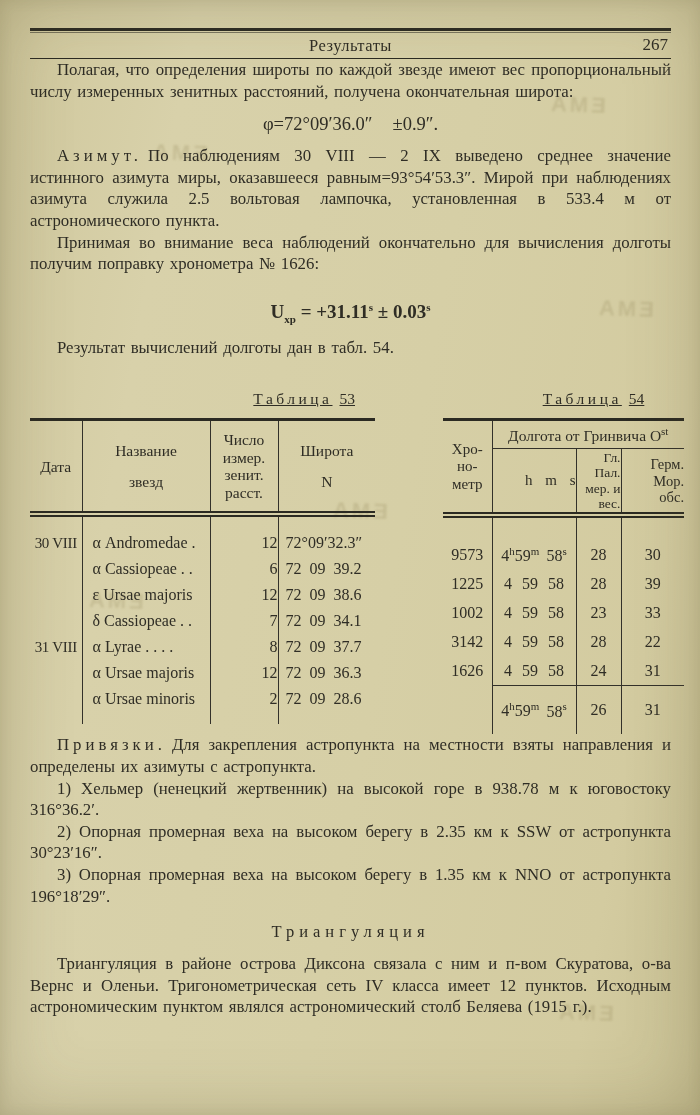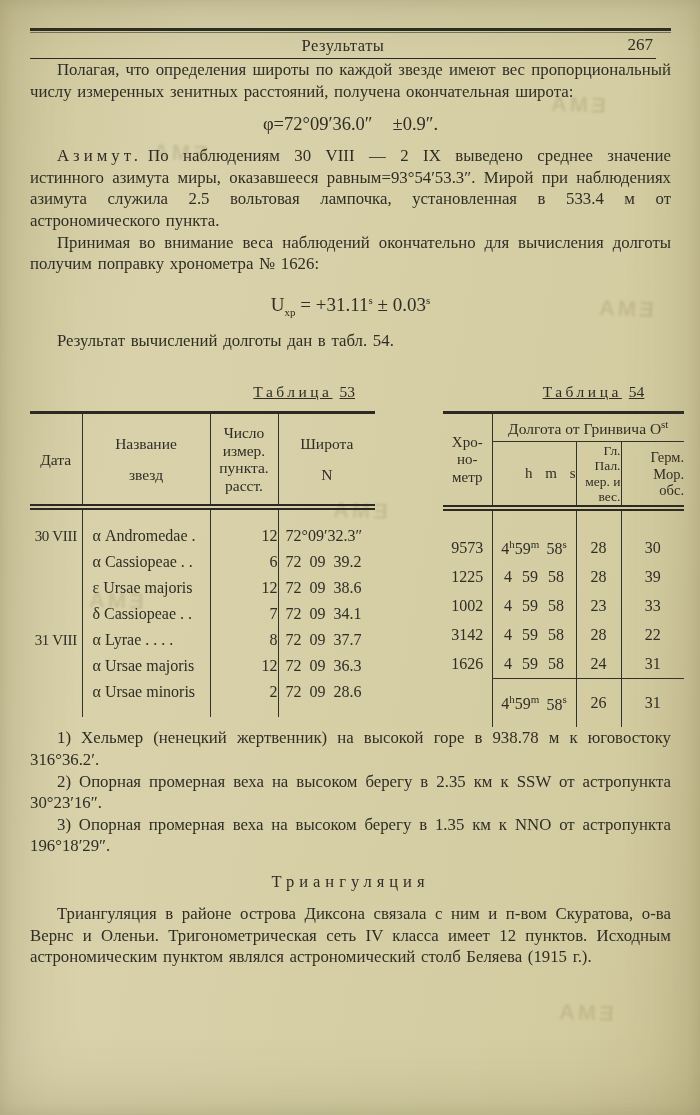--- a/index.html
+++ b/index.html
@@ -34,7 +34,7 @@
 
   
   .rule-heavy { height: 1px; border-top: 3px solid #2b2a22; border-bottom: 1px solid rgba(43,42,34,0.55); margin-right: 13px; }
-  .head-row { position: relative; height: 24px; border-bottom: 1.5px solid #2b2a22; margin-right: 28px; margin-top: 1px; text-decoration: underline; }
+  .head-row { position: relative; height: 24px; border-bottom: 1.5px solid #2b2a22; margin-right: 13px; margin-top: 1px; text-decoration: underline; }
   .head-title { position: absolute; left: 0; right: 0; top: 2px; text-align: center; font-size: 16.5px; letter-spacing: 0.5px; }
   .head-page { position: absolute; right: 3px; top: 1px; font-size: 17px; }
 

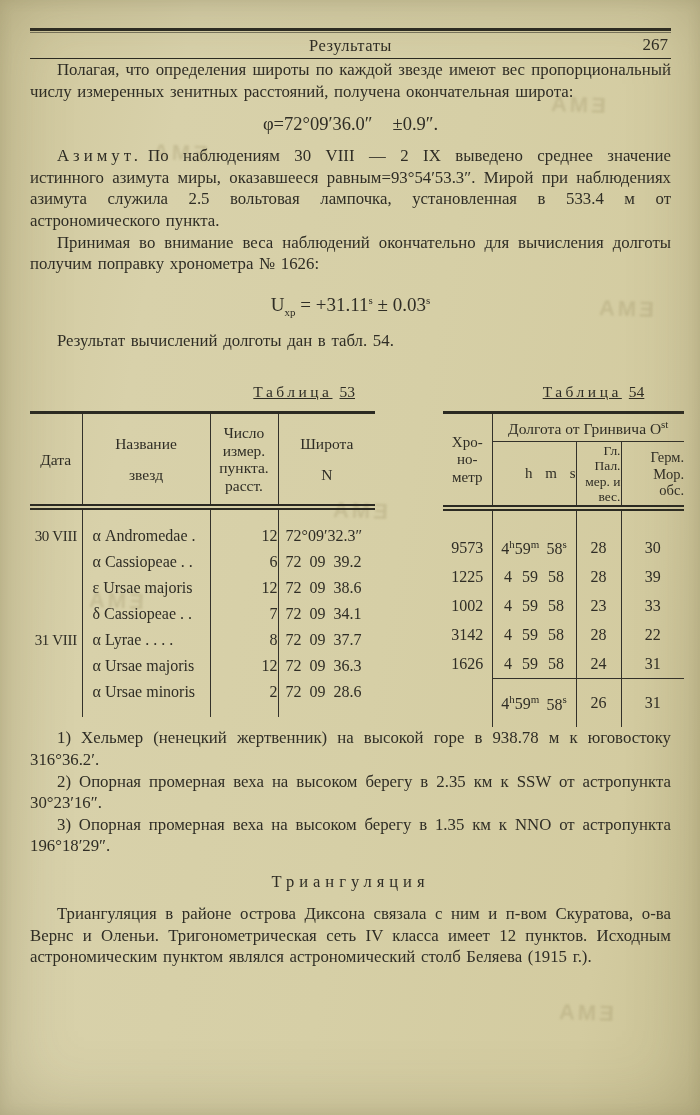--- a/index.html
+++ b/index.html
@@ -50,7 +50,7 @@
   .formula { text-align: center; margin-right: 13px; }
   .formula-phi { margin-top: 12px; margin-bottom: 10px; font-size: 18.5px; }
   .formula-phi .err { margin-left: 20px; }
-  .formula-u { margin-top: 19px; margin-bottom: 12px; font-size: 19px; }
+  .formula-u { margin-top: 26px; margin-bottom: 12px; font-size: 19px; font-weight: bold; }
   sub { font-size: 11px; }
   sup { font-size: 11px; }
 

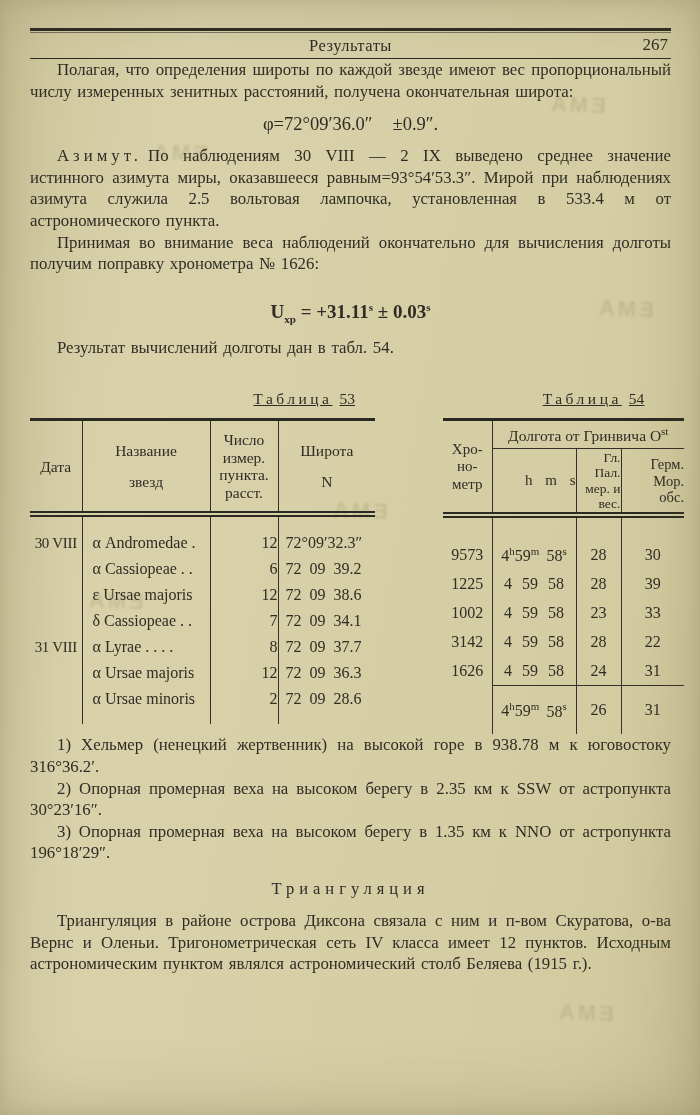--- a/index.html
+++ b/index.html
@@ -158,7 +158,7 @@
             <th class="vline dbl">
                   <div class="hline">Число</div>
                   <div class="hline">измер.</div>
-                  <div class="hline">пункта.</div>
+                  <div class="hline">зенит.</div>
                   <div class="hline">расст.</div>
                 </th>
             <th class="dbl">

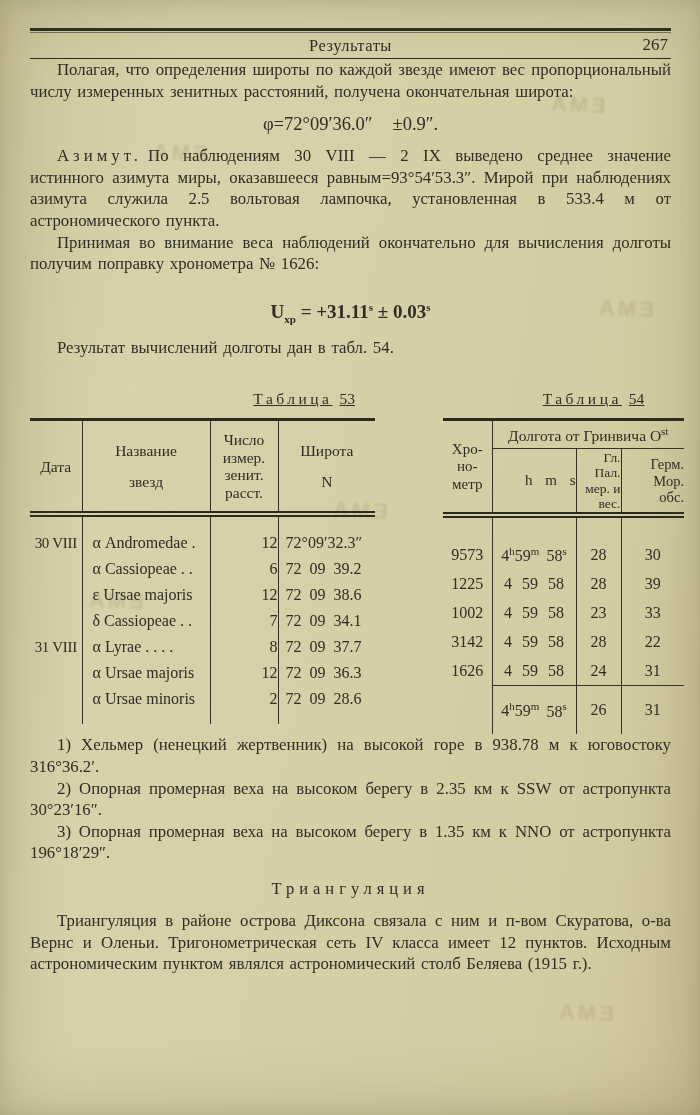--- a/index.html
+++ b/index.html
@@ -286,6 +286,7 @@
     </div>
 
 
+    <p class="bodytext"><span class="sp-label">Привязки.</span><span>Для закрепления астропункта на местности взяты направления и определены их азимуты с астропункта.</span></p>
     <p class="bodytext">1) Хельмер (ненецкий жертвенник) на высокой горе в 938.78 м к юговостоку 316°36.2′.</p>
     <p class="bodytext">2) Опорная промерная веха на высоком берегу в 2.35 км к SSW от астропункта 30°23′16″.</p>
     <p class="bodytext">3) Опорная промерная веха на высоком берегу в 1.35 км к NNO от астропункта 196°18′29″.</p>

